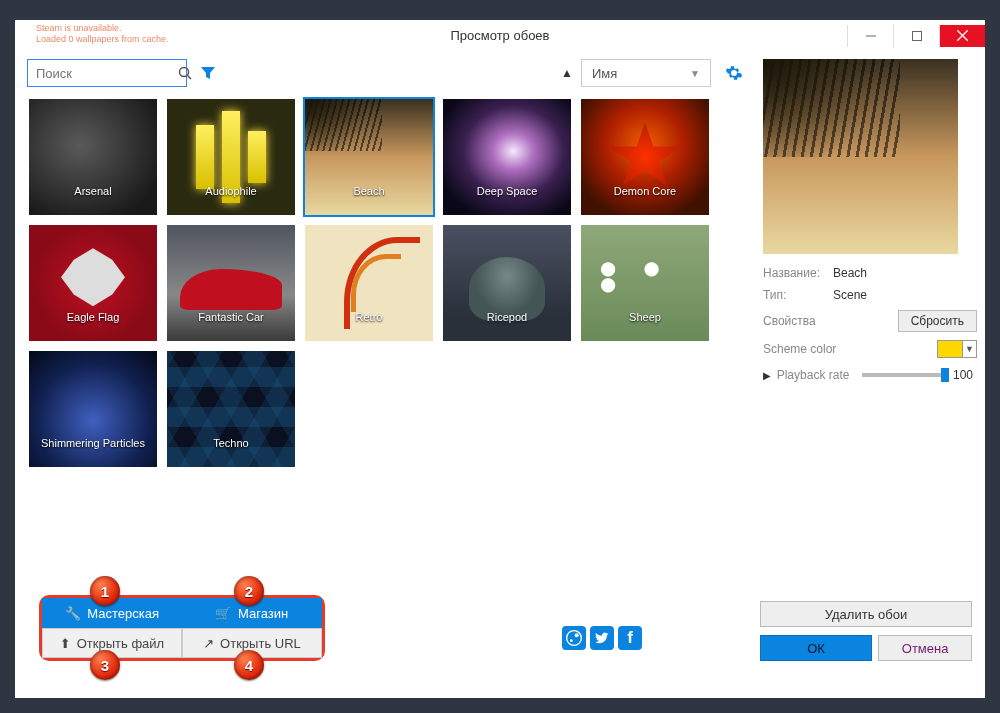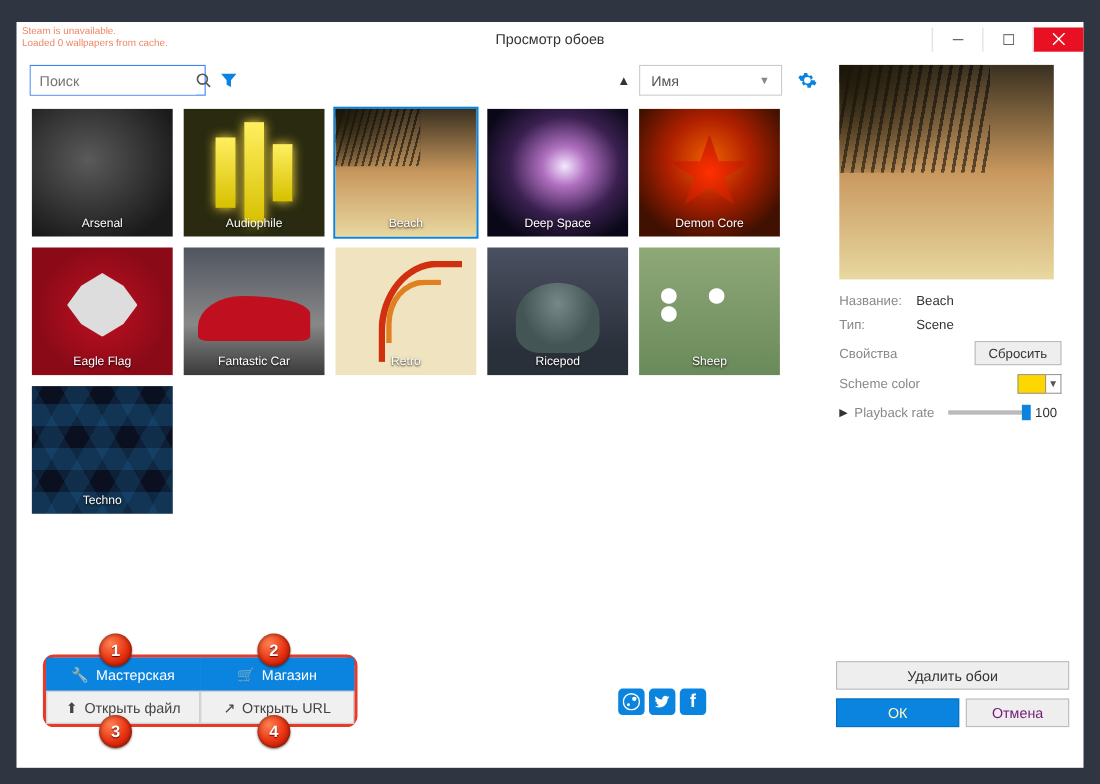--- a/index.html
+++ b/index.html
@@ -11,7 +11,7 @@
 .winbtns { margin-left: auto; display: flex; }
 .winbtn { width: 46px; height: 22px; display: flex; align-items: center; justify-content: center; border-left: 1px solid #ddd; }
 .winbtn.close { background: #e81123; color: #fff; }
-.warn { position: absolute; top: 23px; left: 20px; font-size: 9px; color: #e86; line-height: 11px; }
+.warn { position: absolute; top: 23px; left: 36px; font-size: 9px; color: #e86; line-height: 11px; }
 .body { display: flex; }
 .main { width: 740px; padding: 8px 12px 12px 12px; }
 .sidebar { width: 230px; padding: 8px 20px 12px 8px; }

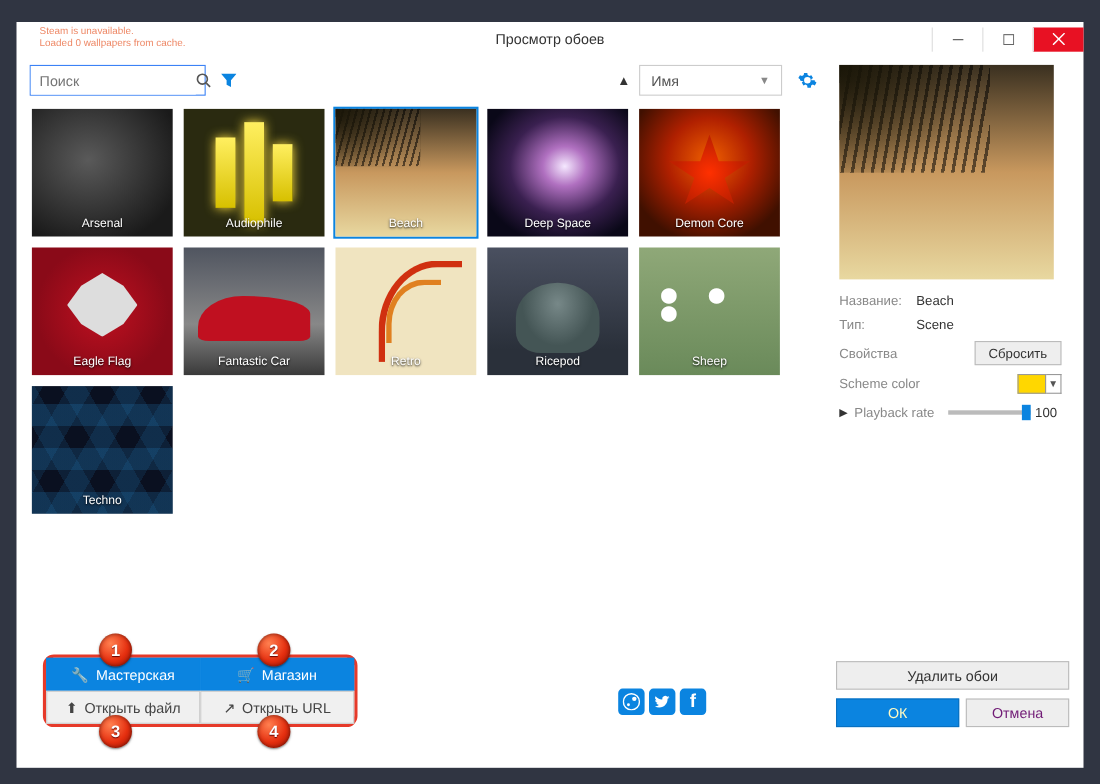--- a/index.html
+++ b/index.html
@@ -28,7 +28,7 @@
 .thumb { width: 132px; height: 120px; position: relative; border: 2px solid transparent; }
 .thumb.sel { border-color: #0b84e0; }
 .thumb .timg { position: absolute; inset: 0; }
-.thumb .caption { position: absolute; bottom: 0; left: 0; right: 0; text-align: center; font-size: 11px; color: #fff; text-shadow: 0 1px 2px #000; padding-bottom: 6px; }
+.thumb .caption { position: absolute; bottom: 12px; left: 0; right: 0; text-align: center; font-size: 11px; color: #fff; text-shadow: 0 1px 2px #000; padding-bottom: 6px; }
 
 .sc-arsenal { background: radial-gradient(ellipse at 40% 40%, #5a5a5a 0%, #1a1a1a 80%); }
 .sc-audiophile { background: #2a2a10; display:flex;align-items:center;justify-content:center;gap:8px;}

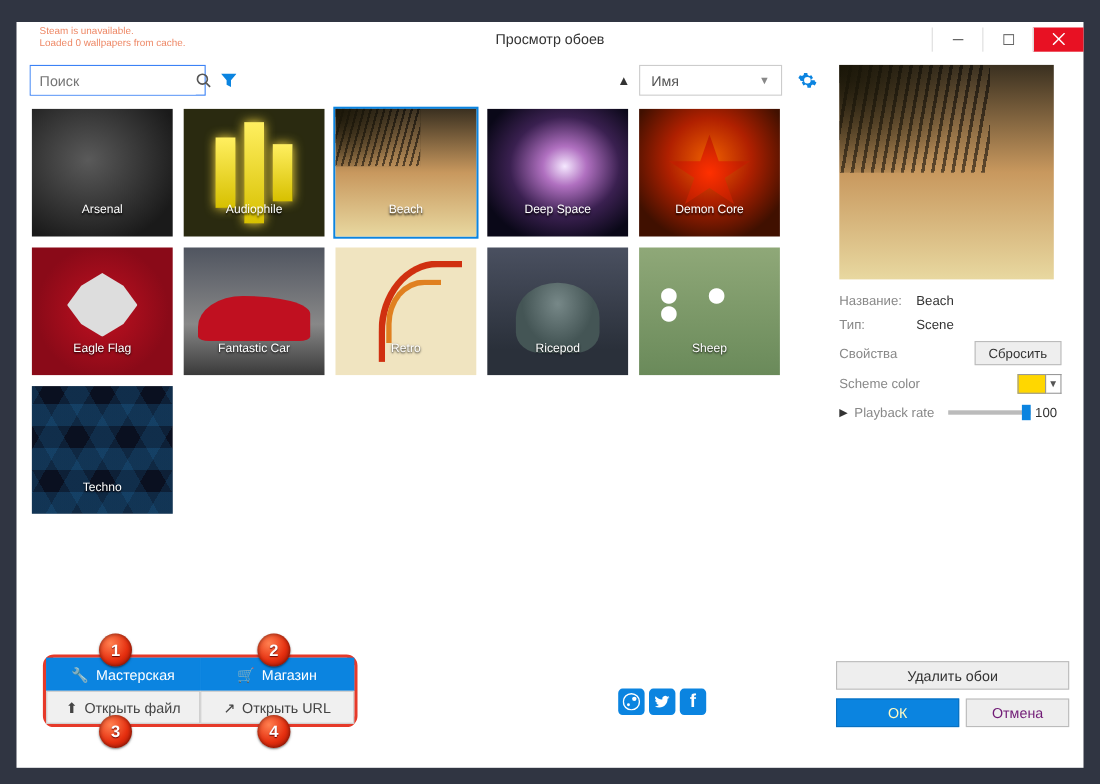--- a/index.html
+++ b/index.html
@@ -14,7 +14,7 @@
 .warn { position: absolute; top: 23px; left: 36px; font-size: 9px; color: #e86; line-height: 11px; }
 .body { display: flex; }
 .main { width: 740px; padding: 8px 12px 12px 12px; }
-.sidebar { width: 230px; padding: 8px 20px 12px 8px; }
+.sidebar { width: 230px; padding: 8px 8px 12px 8px; }
 .topbar { display: flex; align-items: center; gap: 8px; margin-bottom: 10px; }
 .searchbox { display: flex; width: 160px; height: 28px; border: 1px solid #3b82f6; }
 .searchbox input { border: none; outline: none; padding: 0 8px; font-size: 13px; width: 150px; color: #888; }

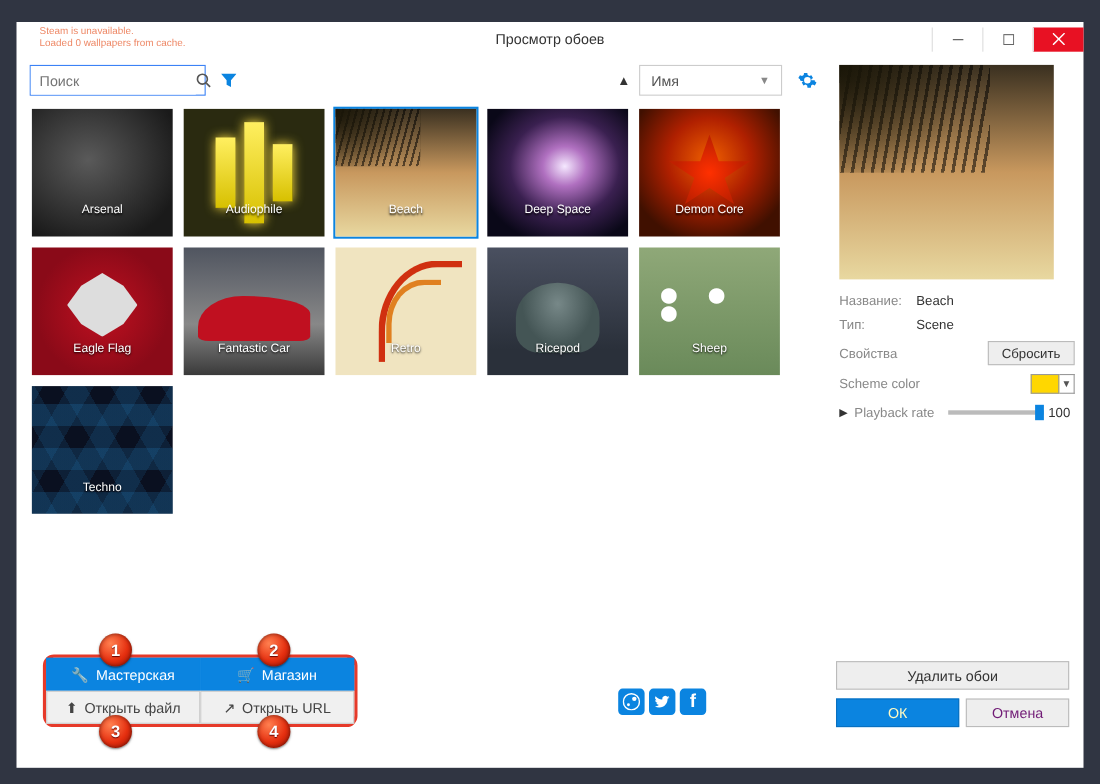--- a/index.html
+++ b/index.html
@@ -191,6 +191,10 @@
               <div class="caption">Sheep</div>
             </div>
           <div class="thumb">
+              <div class="timg sc-shimmer"></div>
+              <div class="caption">Shimmering Particles</div>
+            </div>
+          <div class="thumb">
               <div class="timg sc-techno"></div>
               <div class="caption">Techno</div>
             </div>

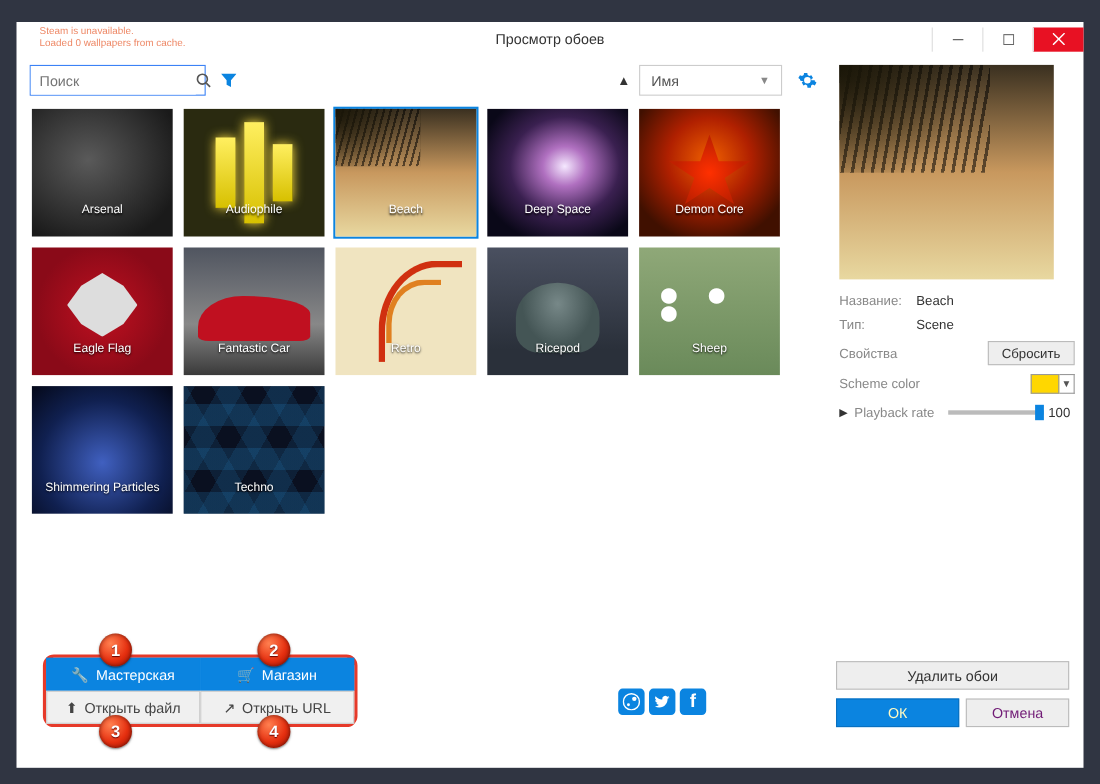--- a/index.html
+++ b/index.html
@@ -80,7 +80,7 @@
 .bottomright { position: absolute; right: 28px; bottom: 52px; width: 212px; }
 .delbtn { width:100%; height:26px; border:1px solid #bbb; background:#eee; font-size:13px; color:#333; margin-bottom:8px;}
 .okrow { display:flex; gap:6px; }
-.okbtn { flex:1.2; height:26px; background:#0b84e0; border:1px solid #0870c0; color:#fef9c3; font-size:13px;}
+.okbtn { flex:1.2; height:26px; background:#0b84e0; border:1px solid #0870c0; color:#0f172a; font-size:13px;}
 .cancelbtn { flex:1; height:26px; border:1px solid #bbb; background:#eee; color:#701a75; font-size:13px;}
 svg{display:block;}
 </style>

